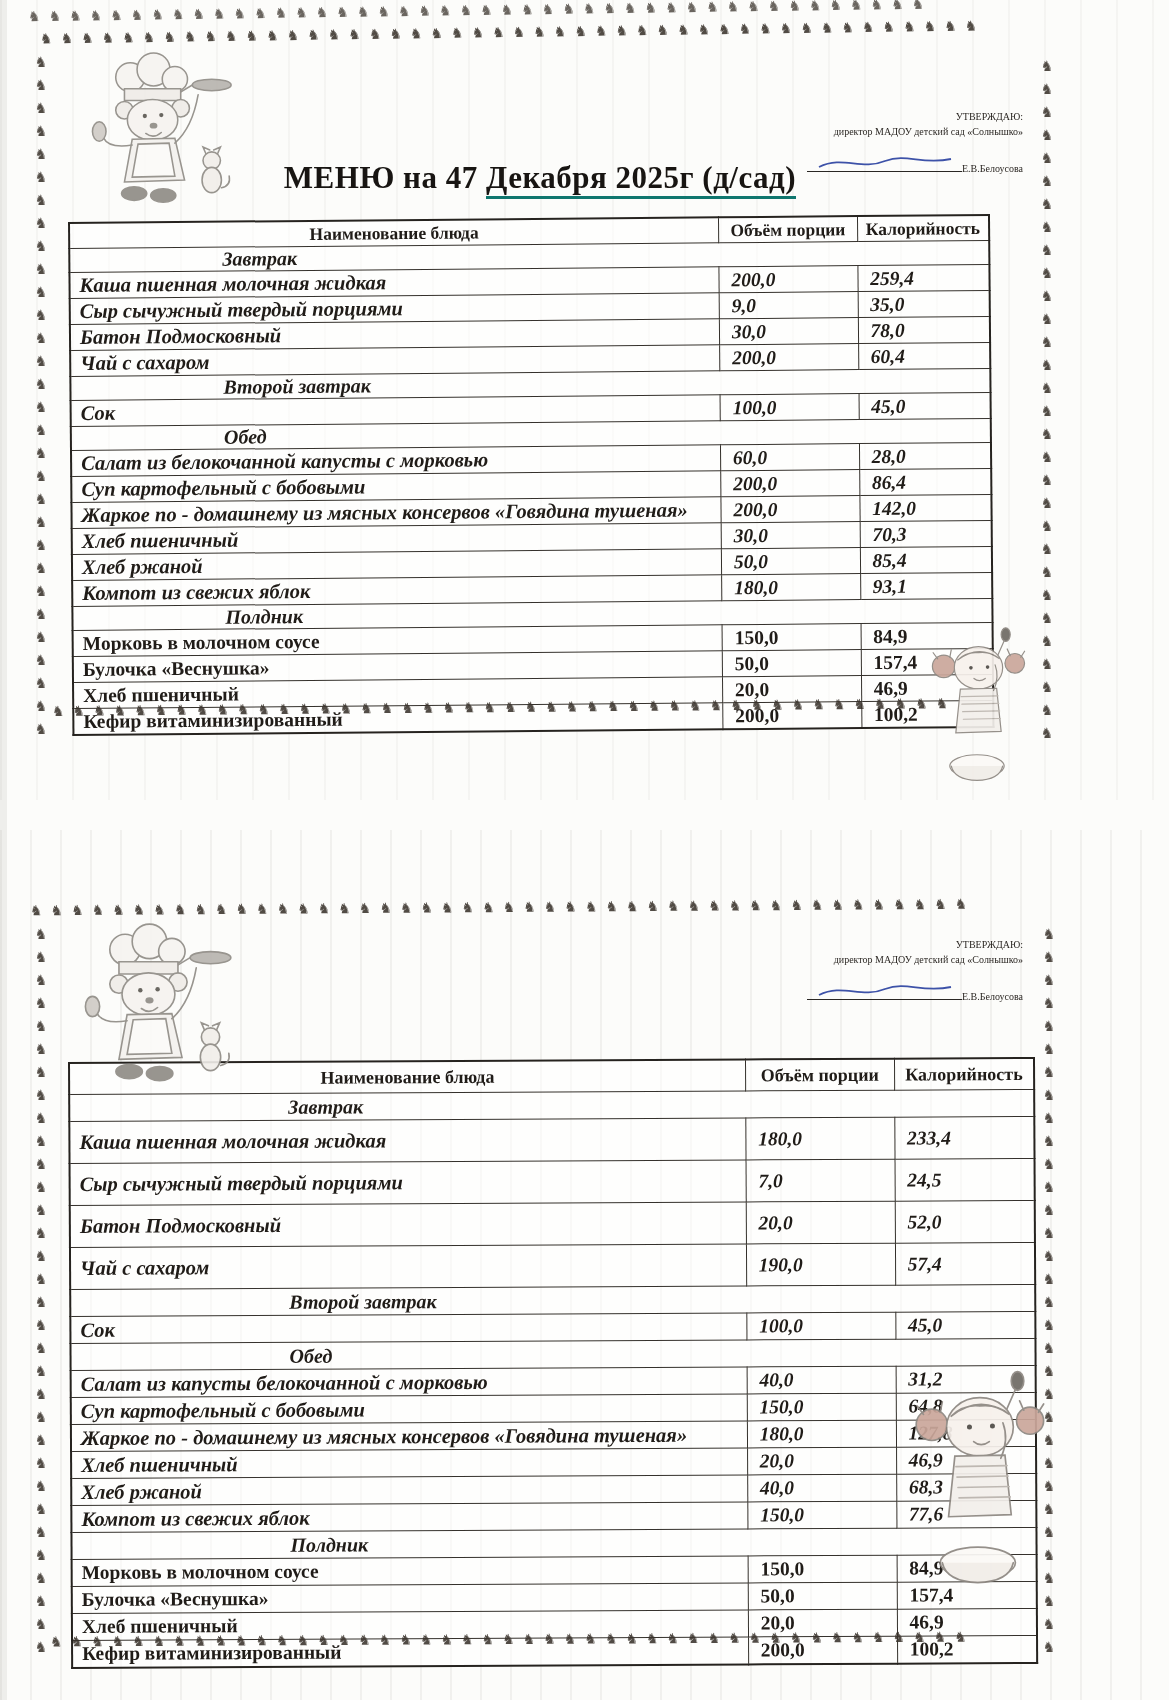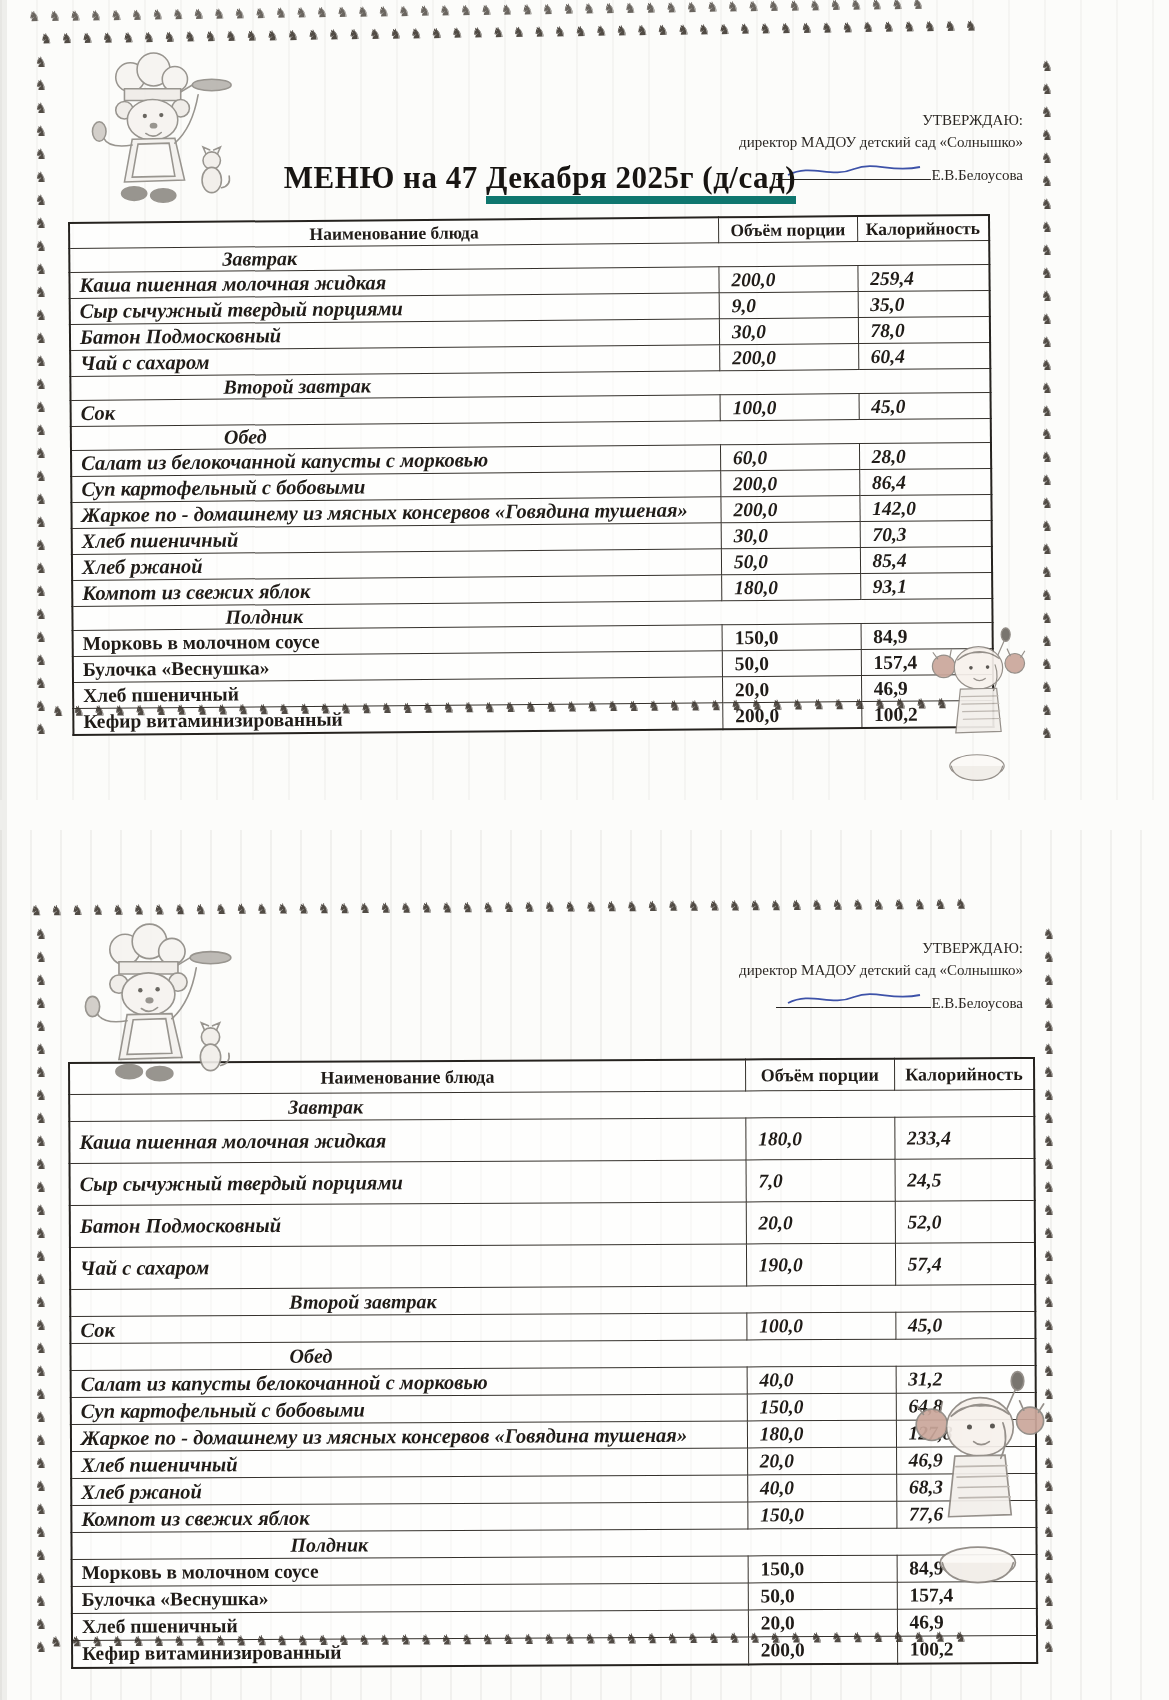--- a/index.html
+++ b/index.html
@@ -44,7 +44,7 @@
 
   .approval{
     position:absolute;right:146px;z-index:2;text-align:right;
-    font-size:15px;line-height:1.45;color:#2c2824;width:460px;
+    font-size:10px;line-height:1.45;color:#2c2824;width:460px;
   }
   .p1 .approval{top:110px;}
   .p2 .approval{top:108px;}

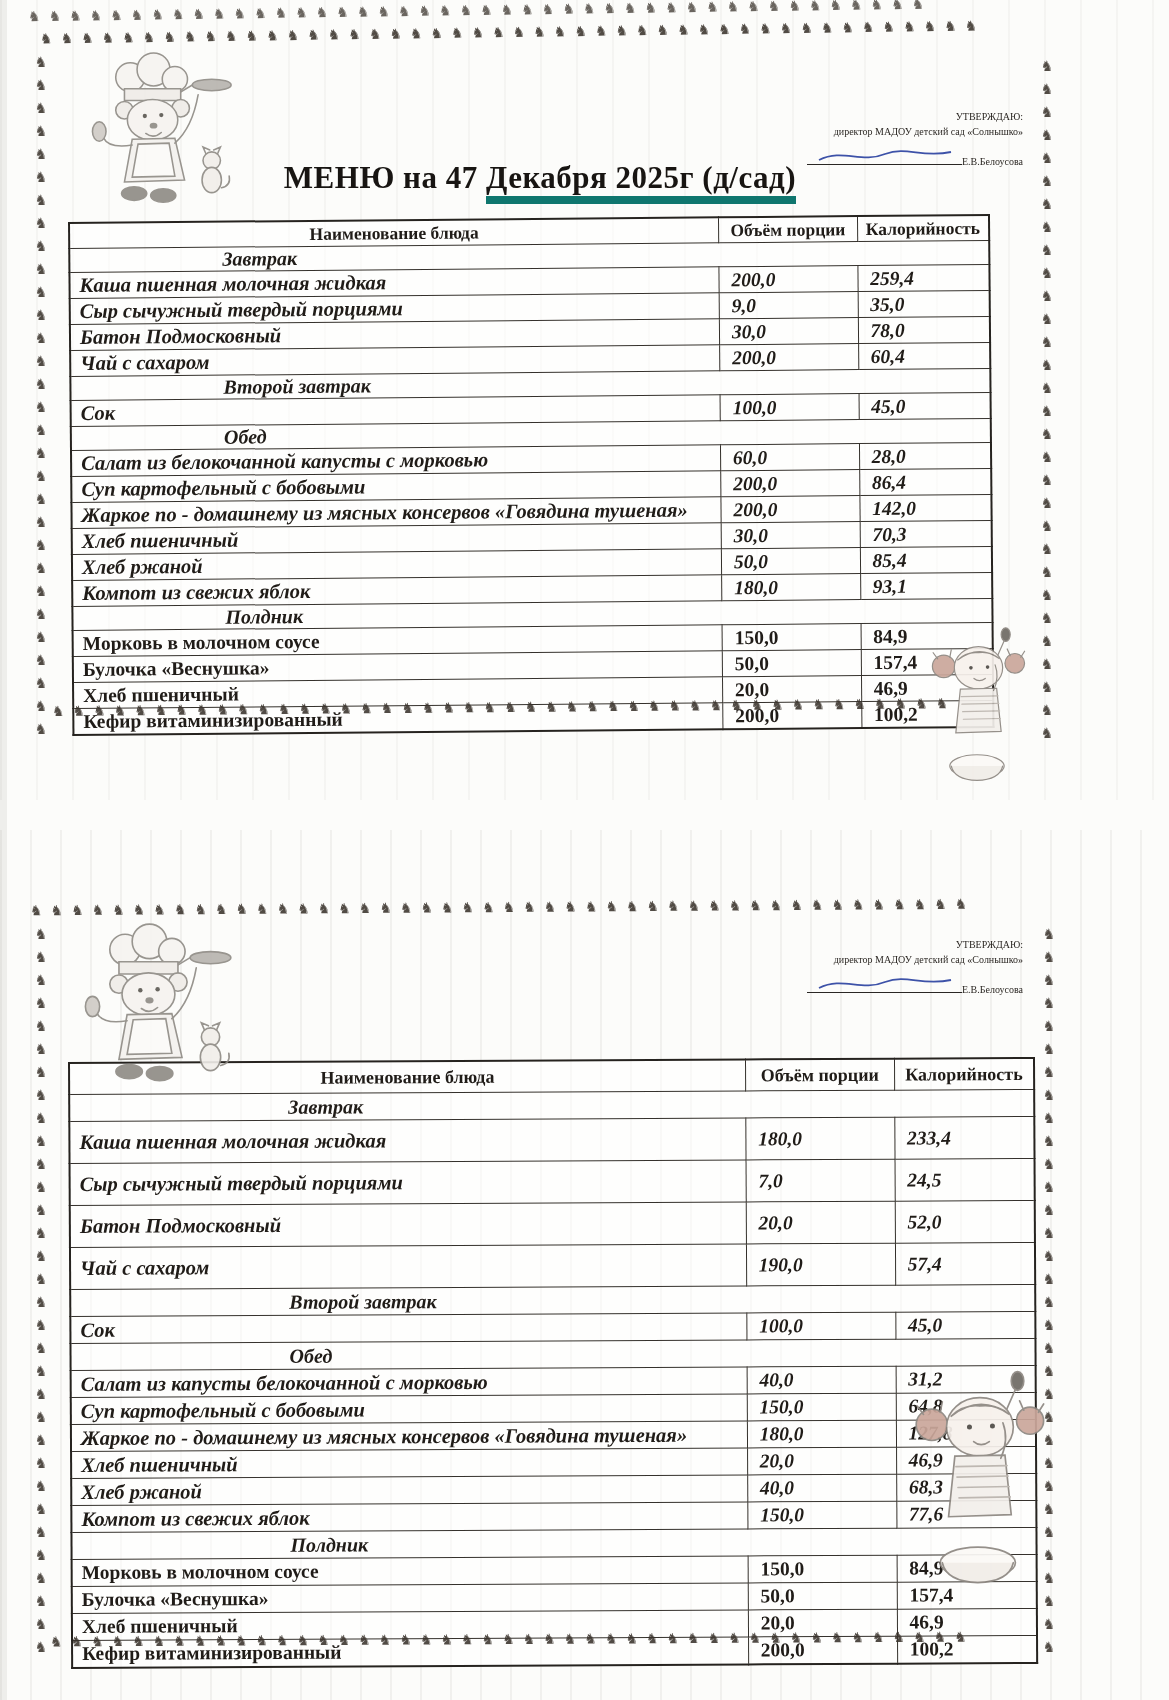--- a/index.html
+++ b/index.html
@@ -61,7 +61,7 @@
   }
   .p1 .title{left:60px;width:960px;top:160px;}
   .p2 .title{left:100px;width:1000px;top:172px;}
-  .title .u{border-bottom:8px solid #0f766e;padding-bottom:1px;}
+  .title .u{border-bottom:3px solid #0f766e;padding-bottom:1px;}
 
   table.menu-table{
     position:absolute;left:68px;z-index:2;border-collapse:collapse;

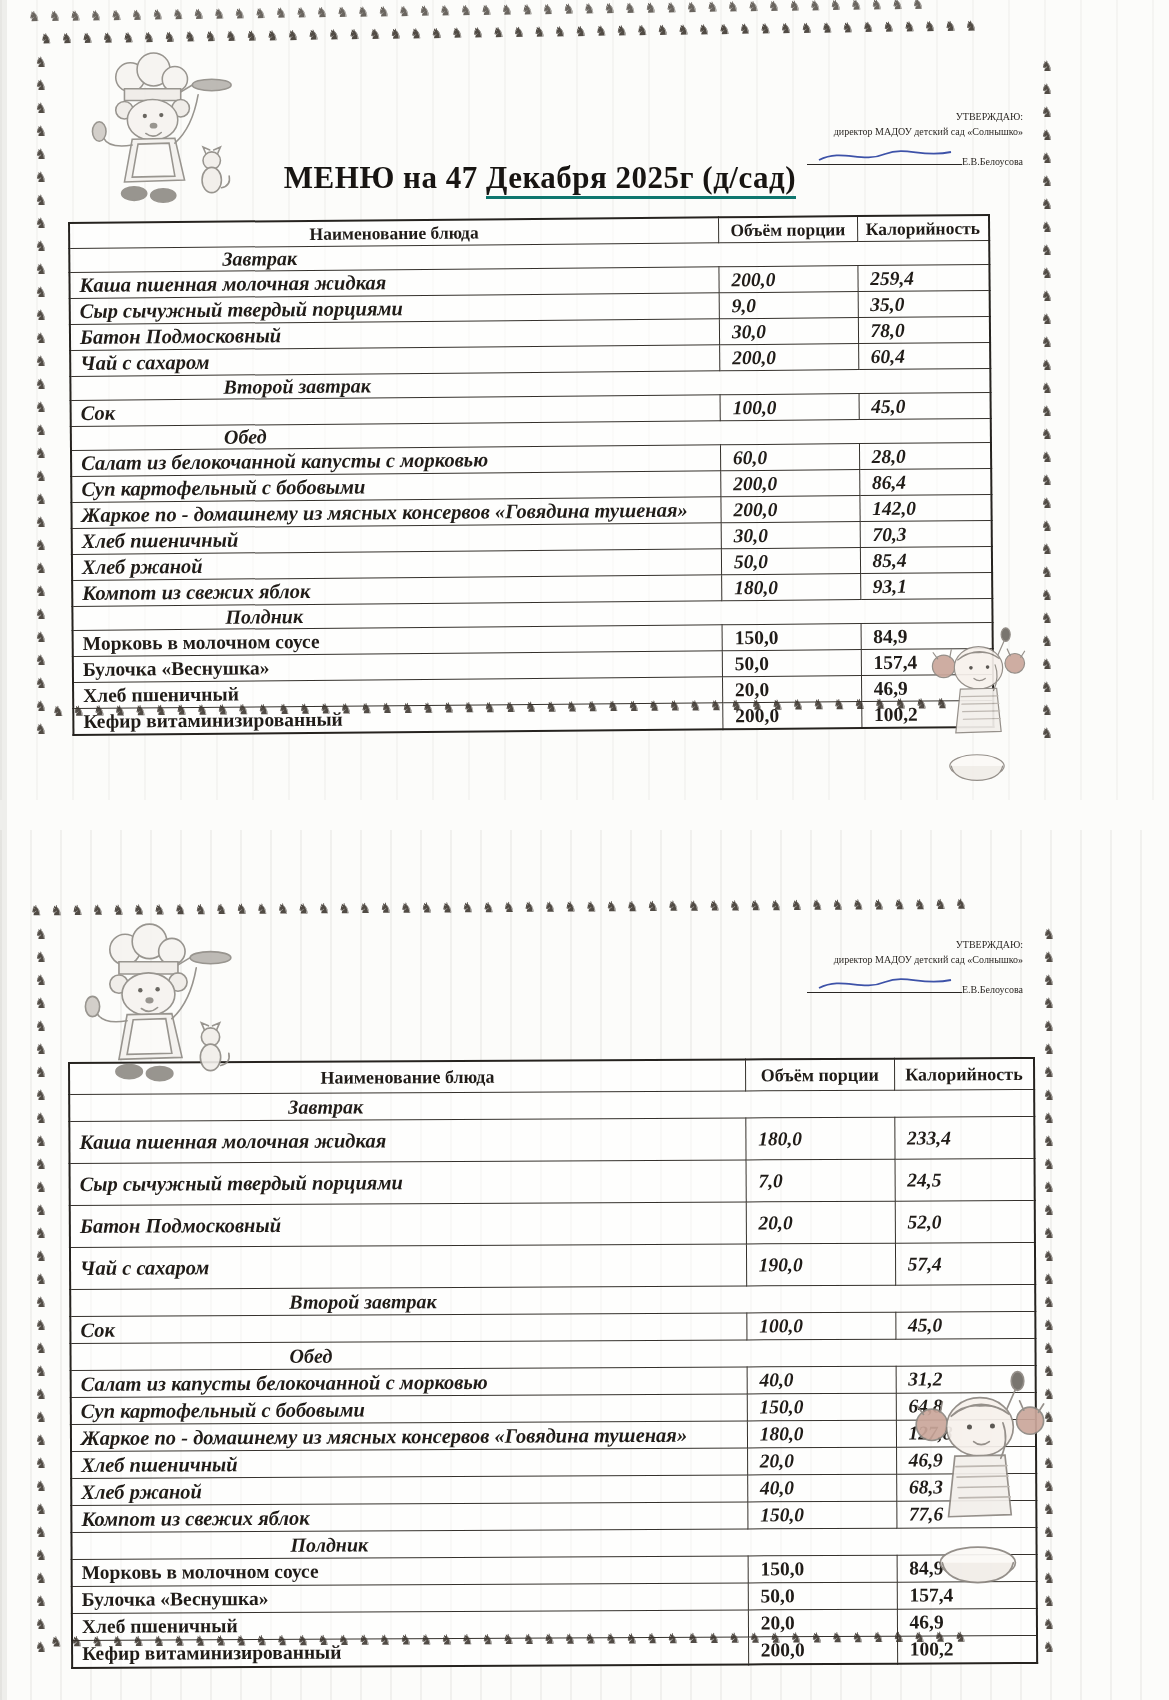--- a/index.html
+++ b/index.html
@@ -48,7 +48,7 @@
   }
   .p1 .approval{top:110px;}
   .p2 .approval{top:108px;}
-  .sig-row{margin-top:11px;white-space:nowrap;}
+  .sig-row{margin-top:18px;white-space:nowrap;}
   .sig-line{
     display:inline-block;width:155px;height:14px;position:relative;
     border-bottom:1.6px solid #2a2724;vertical-align:baseline;

